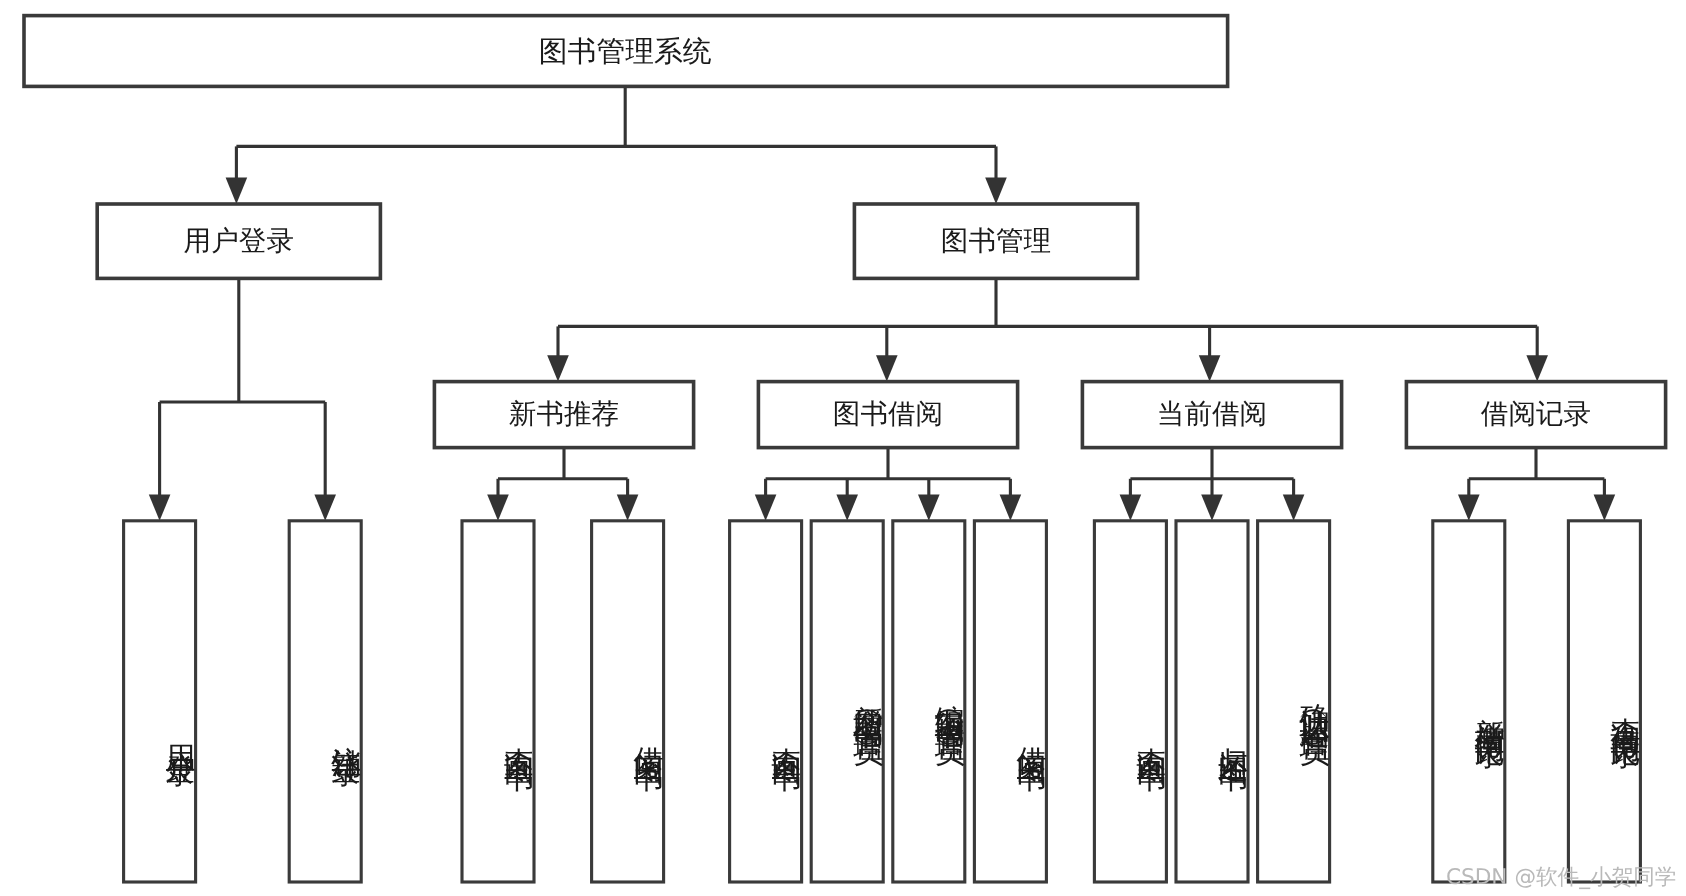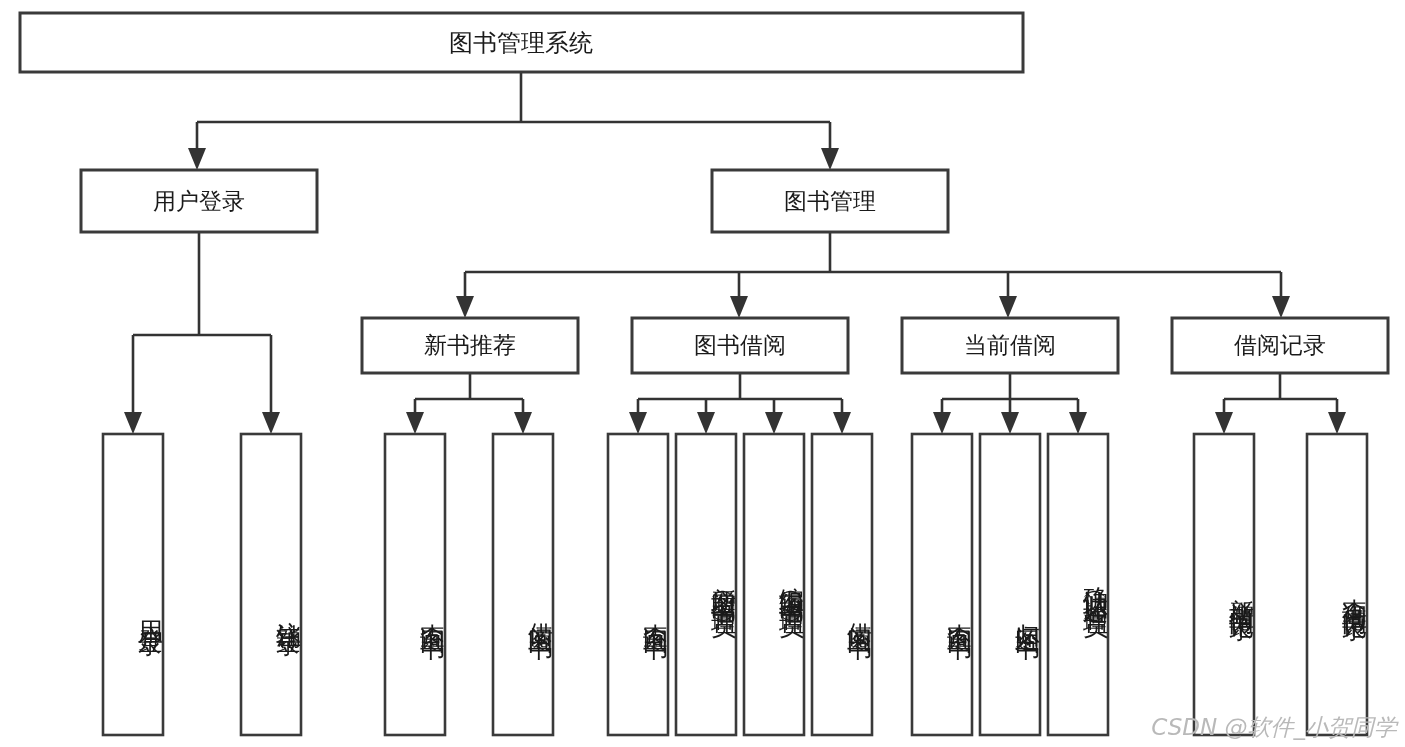--- a/index.html
+++ b/index.html
@@ -73,11 +73,10 @@
     right: 8px;
     bottom: 4px;
     font-family: "DejaVu Sans", "Liberation Sans", sans-serif;
-    font-size: 23px;
+    font-size: 18px;
     color: #b9b9b9;
     white-space: nowrap;
     letter-spacing: 0px;
-    font-style: italic;
   }
 </style>
 </head>

